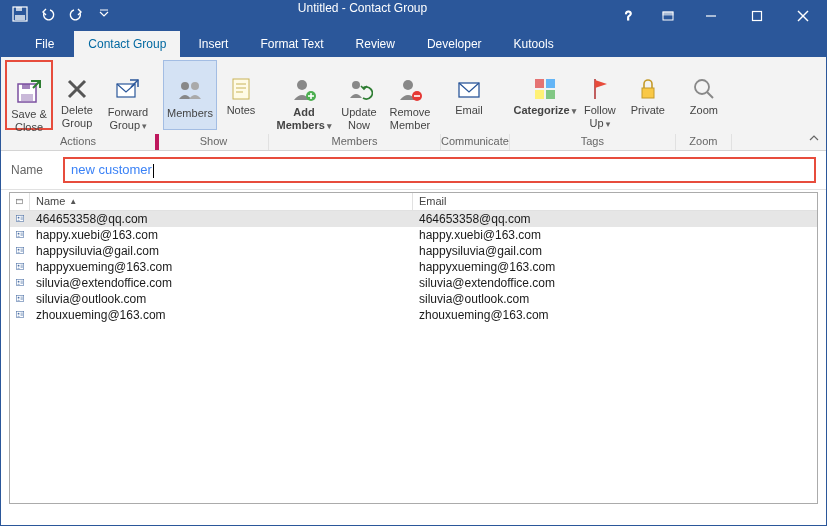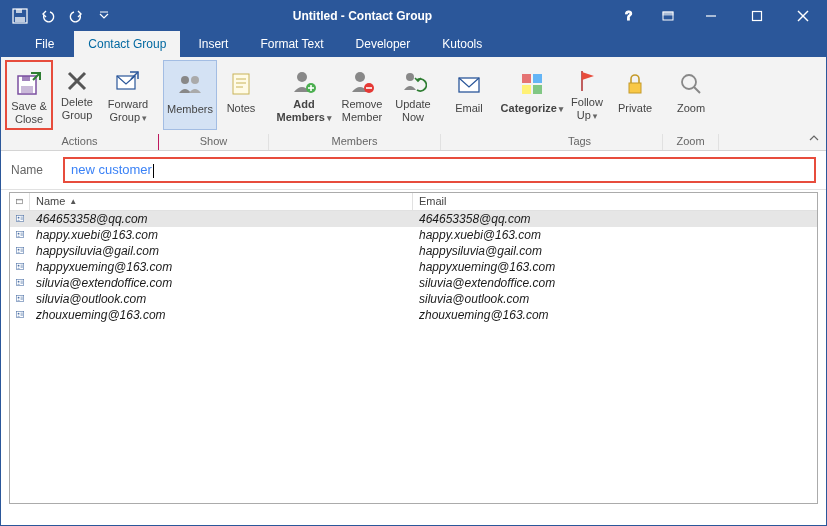--- a/index.html
+++ b/index.html
@@ -6,7 +6,7 @@
   body { width: 827px; height: 526px; background: #fff; border: 1px solid #2b579a; overflow: hidden; position: relative; font-size: 12px; color: #444; }
 
   
-  .titlebar { height: 30px; background: #2b579a; color: #fff; display: flex; align-items: center; font-weight: bold; }
+  .titlebar { height: 30px; background: #2b579a; color: #fff; display: flex; align-items: flex-start; }
   .qat { display: flex; align-items: center; gap: 2px; padding-left: 6px; }
   .qat .qbtn { width: 26px; height: 26px; display: flex; align-items: center; justify-content: center; }
   .titletext { flex: 1; text-align: center; font-size: 12px; color: #fff; }

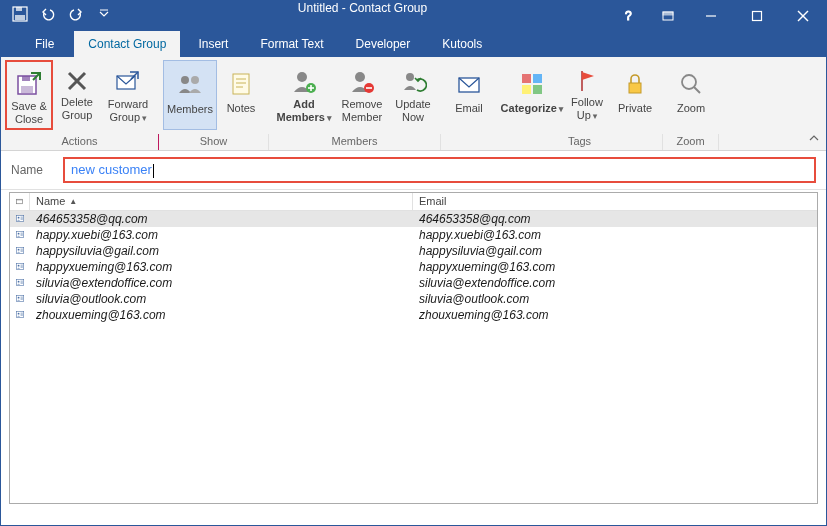--- a/index.html
+++ b/index.html
@@ -129,6 +129,7 @@
   <div class="tab active">Contact Group</div>
   <div class="tab">Insert</div>
   <div class="tab">Format Text</div>
+  <div class="tab">Review</div>
   <div class="tab">Developer</div>
   <div class="tab">Kutools</div>
 </div>

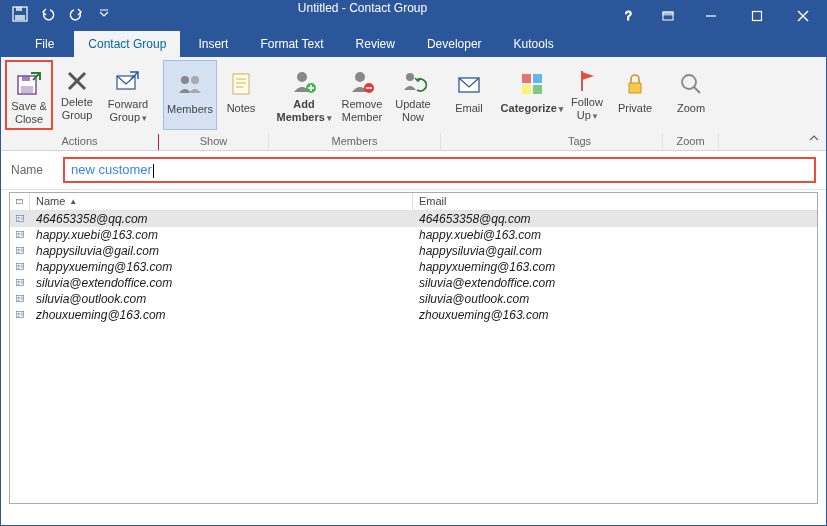--- a/index.html
+++ b/index.html
@@ -27,7 +27,7 @@
   .group .buttons { flex: 1; display: flex; align-items: flex-start; padding: 3px 4px 0 4px; }
   .group .label { text-align: center; font-size: 11px; color: #666; padding: 1px 0 3px 0; border-right: 1px solid #e1e1e1; }
   .group:first-child .label { border-right: 1px solid #be185d; }
-  .rbtn { display: flex; flex-direction: column; align-items: center; justify-content: flex-start; width: 54px; padding: 8px 2px; text-align: center; font-size: 11px; color: #444; line-height: 1.2; gap: 2px; height: 70px; }
+  .rbtn { display: flex; flex-direction: column; align-items: center; justify-content: flex-start; width: 54px; padding: 16px 2px; text-align: center; font-size: 11px; color: #444; line-height: 1.2; gap: 2px; height: 70px; }
   .rbtn.wide { width: 62px; font-weight: bold; }
   .rbtn.narrow { width: 48px; }
   .rbtn .ricon { width: 32px; height: 32px; display: flex; align-items: center; justify-content: center; }

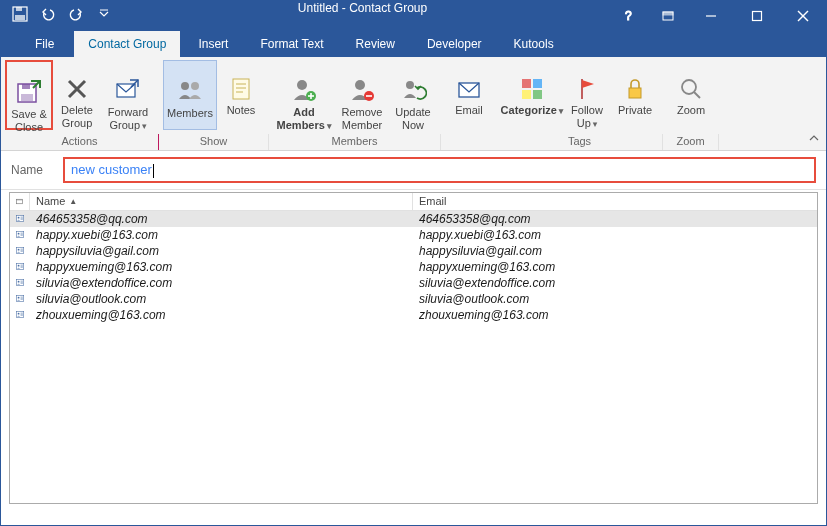--- a/index.html
+++ b/index.html
@@ -216,6 +216,17 @@
         </div>
         <span><span>Add Members</span><span class="arrow-down"></span></span>
       </div>
+      <div class="rbtn narrow">
+        <div class="ricon">
+          <svg width="28" height="28" viewBox="0 0 28 28">
+              <circle cx="11" cy="9" r="4" fill="#888"></circle>
+              <path d="M5 22 Q11 14 17 22 Z" fill="#888"></path>
+              <path d="M18 12 A6 6 0 1 1 18 22" fill="none" stroke="#2e7d32" stroke-width="1.8"></path>
+              <path d="M16 10 L19 13 L22 10" fill="none" stroke="#2e7d32" stroke-width="1.6"></path>
+            </svg>
+        </div>
+        <span>Update Now</span>
+      </div>
       <div class="rbtn">
         <div class="ricon">
           <svg width="28" height="28" viewBox="0 0 28 28">
@@ -226,17 +237,6 @@
             </svg>
         </div>
         <span>Remove Member</span>
-      </div>
-      <div class="rbtn narrow">
-        <div class="ricon">
-          <svg width="28" height="28" viewBox="0 0 28 28">
-              <circle cx="11" cy="9" r="4" fill="#888"></circle>
-              <path d="M5 22 Q11 14 17 22 Z" fill="#888"></path>
-              <path d="M18 12 A6 6 0 1 1 18 22" fill="none" stroke="#2e7d32" stroke-width="1.8"></path>
-              <path d="M16 10 L19 13 L22 10" fill="none" stroke="#2e7d32" stroke-width="1.6"></path>
-            </svg>
-        </div>
-        <span>Update Now</span>
       </div>
     </div>
     <div class="label">Members</div>

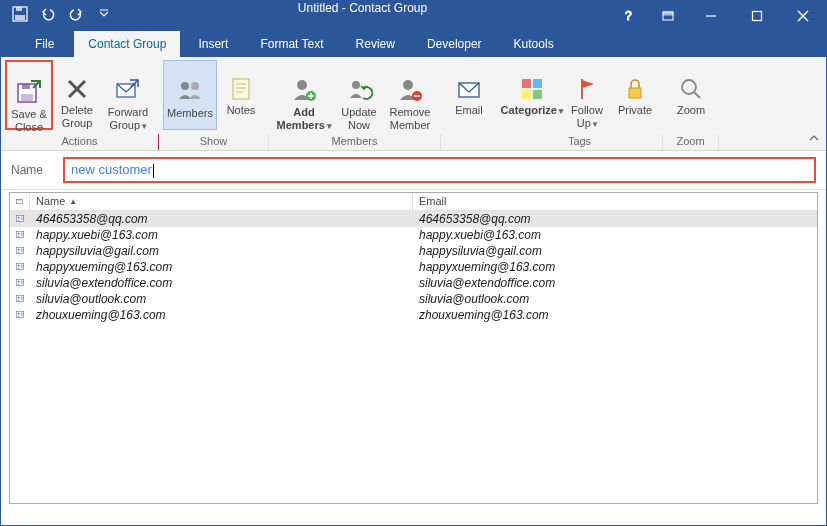--- a/index.html
+++ b/index.html
@@ -26,7 +26,7 @@
   .group { display: flex; flex-direction: column; height: 100%; }
   .group .buttons { flex: 1; display: flex; align-items: flex-start; padding: 3px 4px 0 4px; }
   .group .label { text-align: center; font-size: 11px; color: #666; padding: 1px 0 3px 0; border-right: 1px solid #e1e1e1; }
-  .group:first-child .label { border-right: 1px solid #be185d; }
+  .group:first-child .label { border-right: 4px solid #be185d; }
   .rbtn { display: flex; flex-direction: column; align-items: center; justify-content: flex-start; width: 54px; padding: 16px 2px; text-align: center; font-size: 11px; color: #444; line-height: 1.2; gap: 2px; height: 70px; }
   .rbtn.wide { width: 62px; font-weight: bold; }
   .rbtn.narrow { width: 48px; }

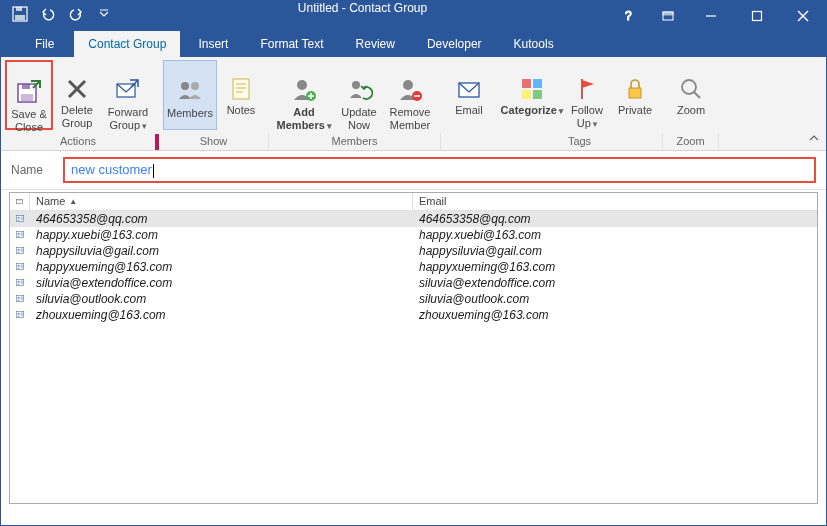--- a/index.html
+++ b/index.html
@@ -254,6 +254,7 @@
         <span>Email</span>
       </div>
     </div>
+    <div class="label">Communicate</div>
   </div>
 
   <div class="group">

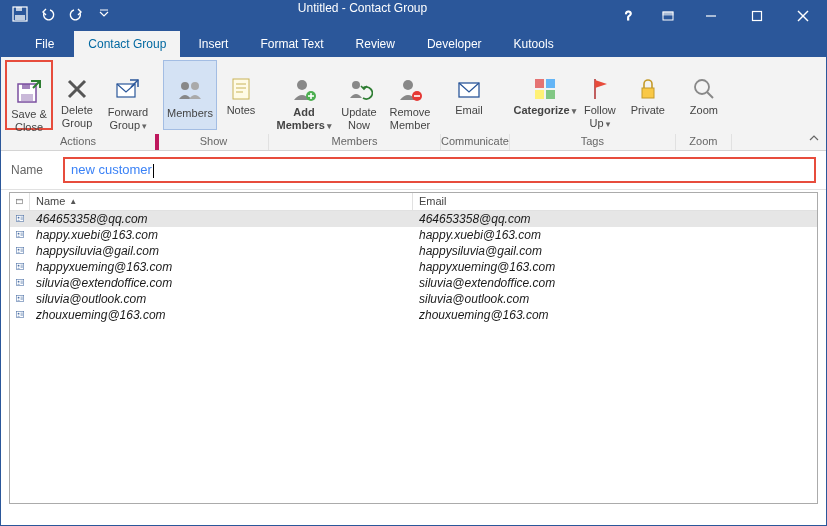--- a/index.html
+++ b/index.html
@@ -52,7 +52,7 @@
   .sort-caret { font-size: 8px; color: #555; }
   .row { display: flex; align-items: center; height: 16px; font-size: 12px; color: #1a1a1a; }
   .row.sel { background: #e6e6e6; }
-  .row .cell { padding: 0 6px; overflow: hidden; white-space: nowrap; font-style: italic; }
+  .row .cell { padding: 0 6px; overflow: hidden; white-space: nowrap; }
   .row .iconcell { width: 20px; display: flex; align-items: center; justify-content: center; }
   .row .namecell { width: 383px; }
   .row .emailcell { flex: 1; }

